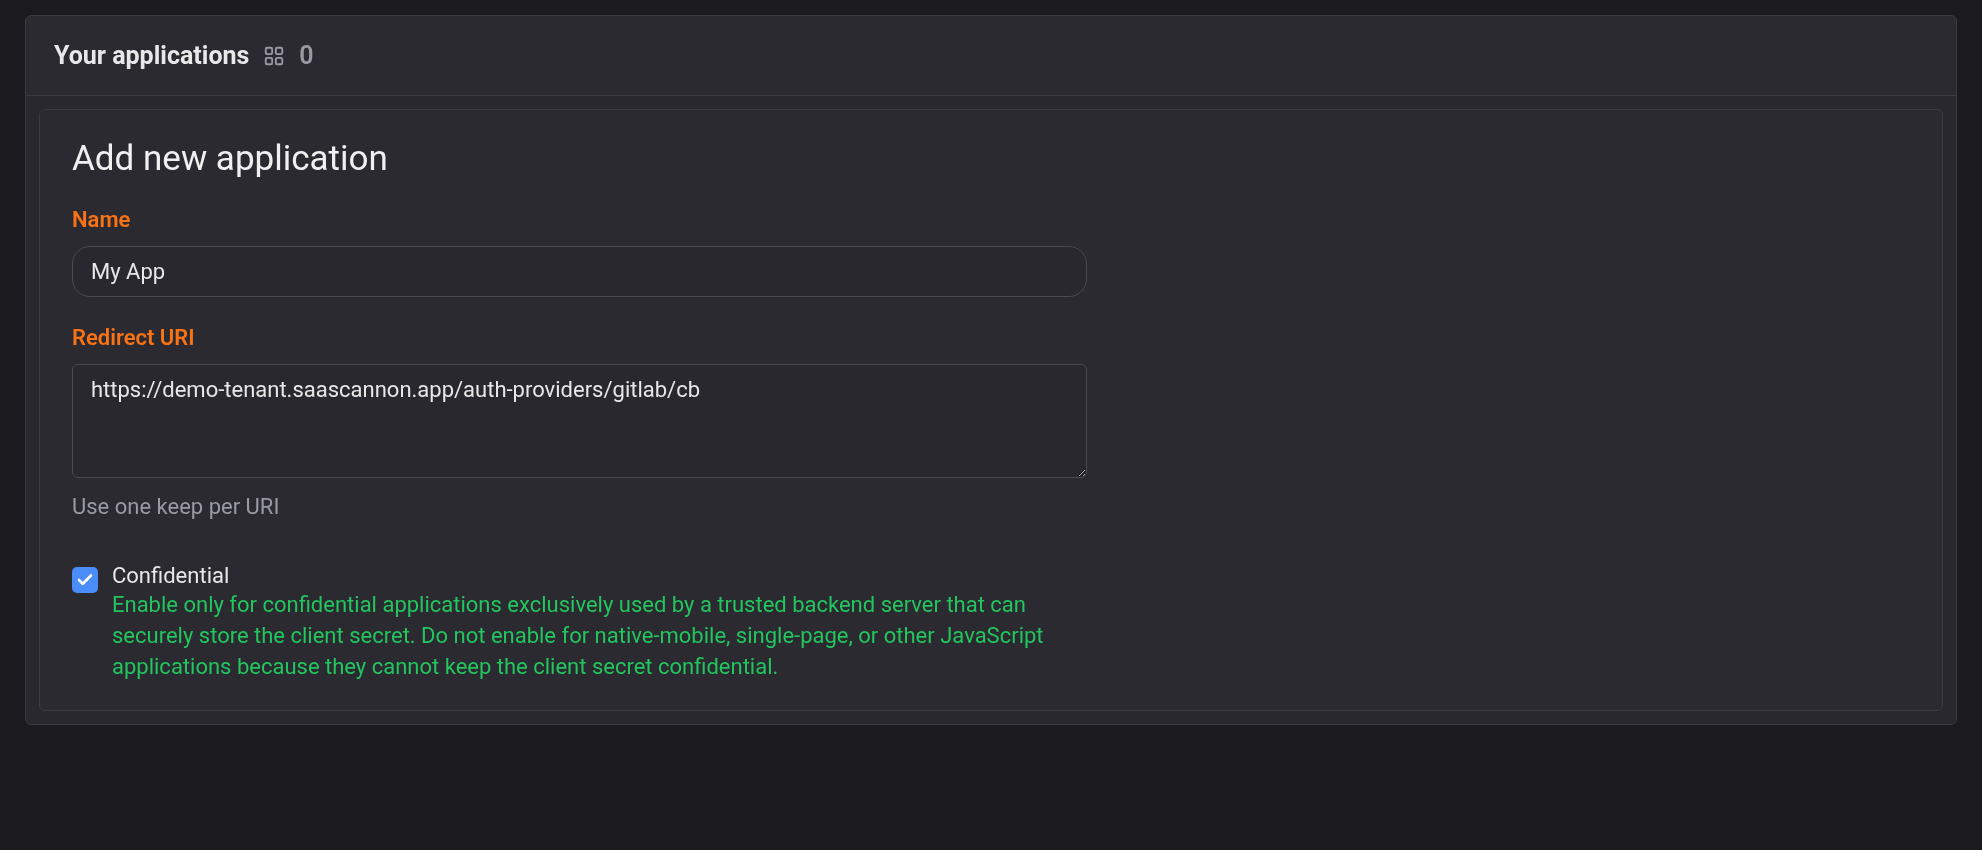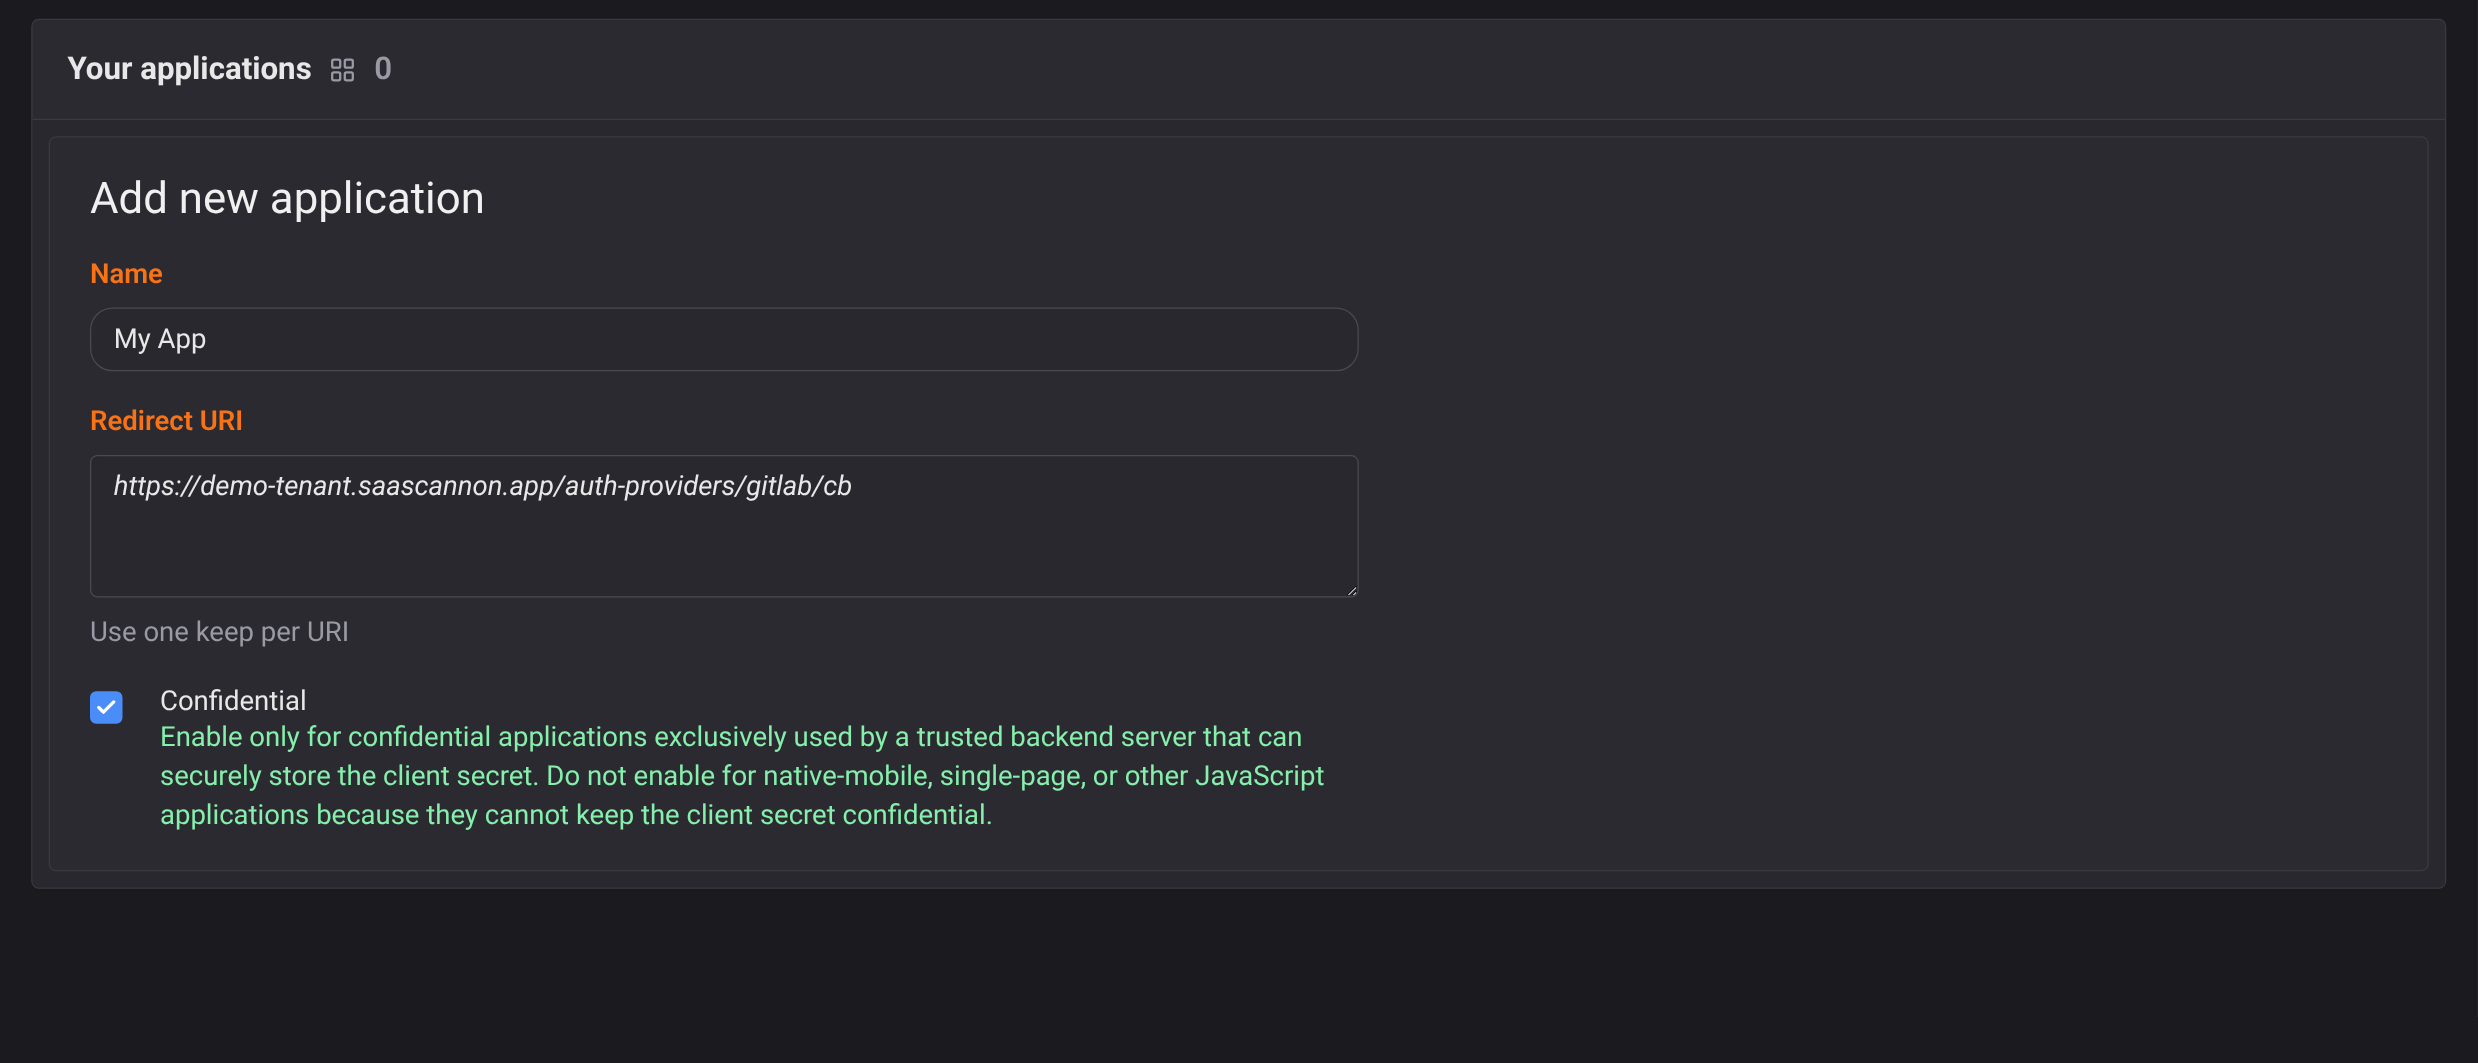--- a/index.html
+++ b/index.html
@@ -100,7 +100,6 @@
       font-size: 22px;
       font-family: inherit;
       resize: vertical;
-      font-style: italic;
     }
     
     .help-text {

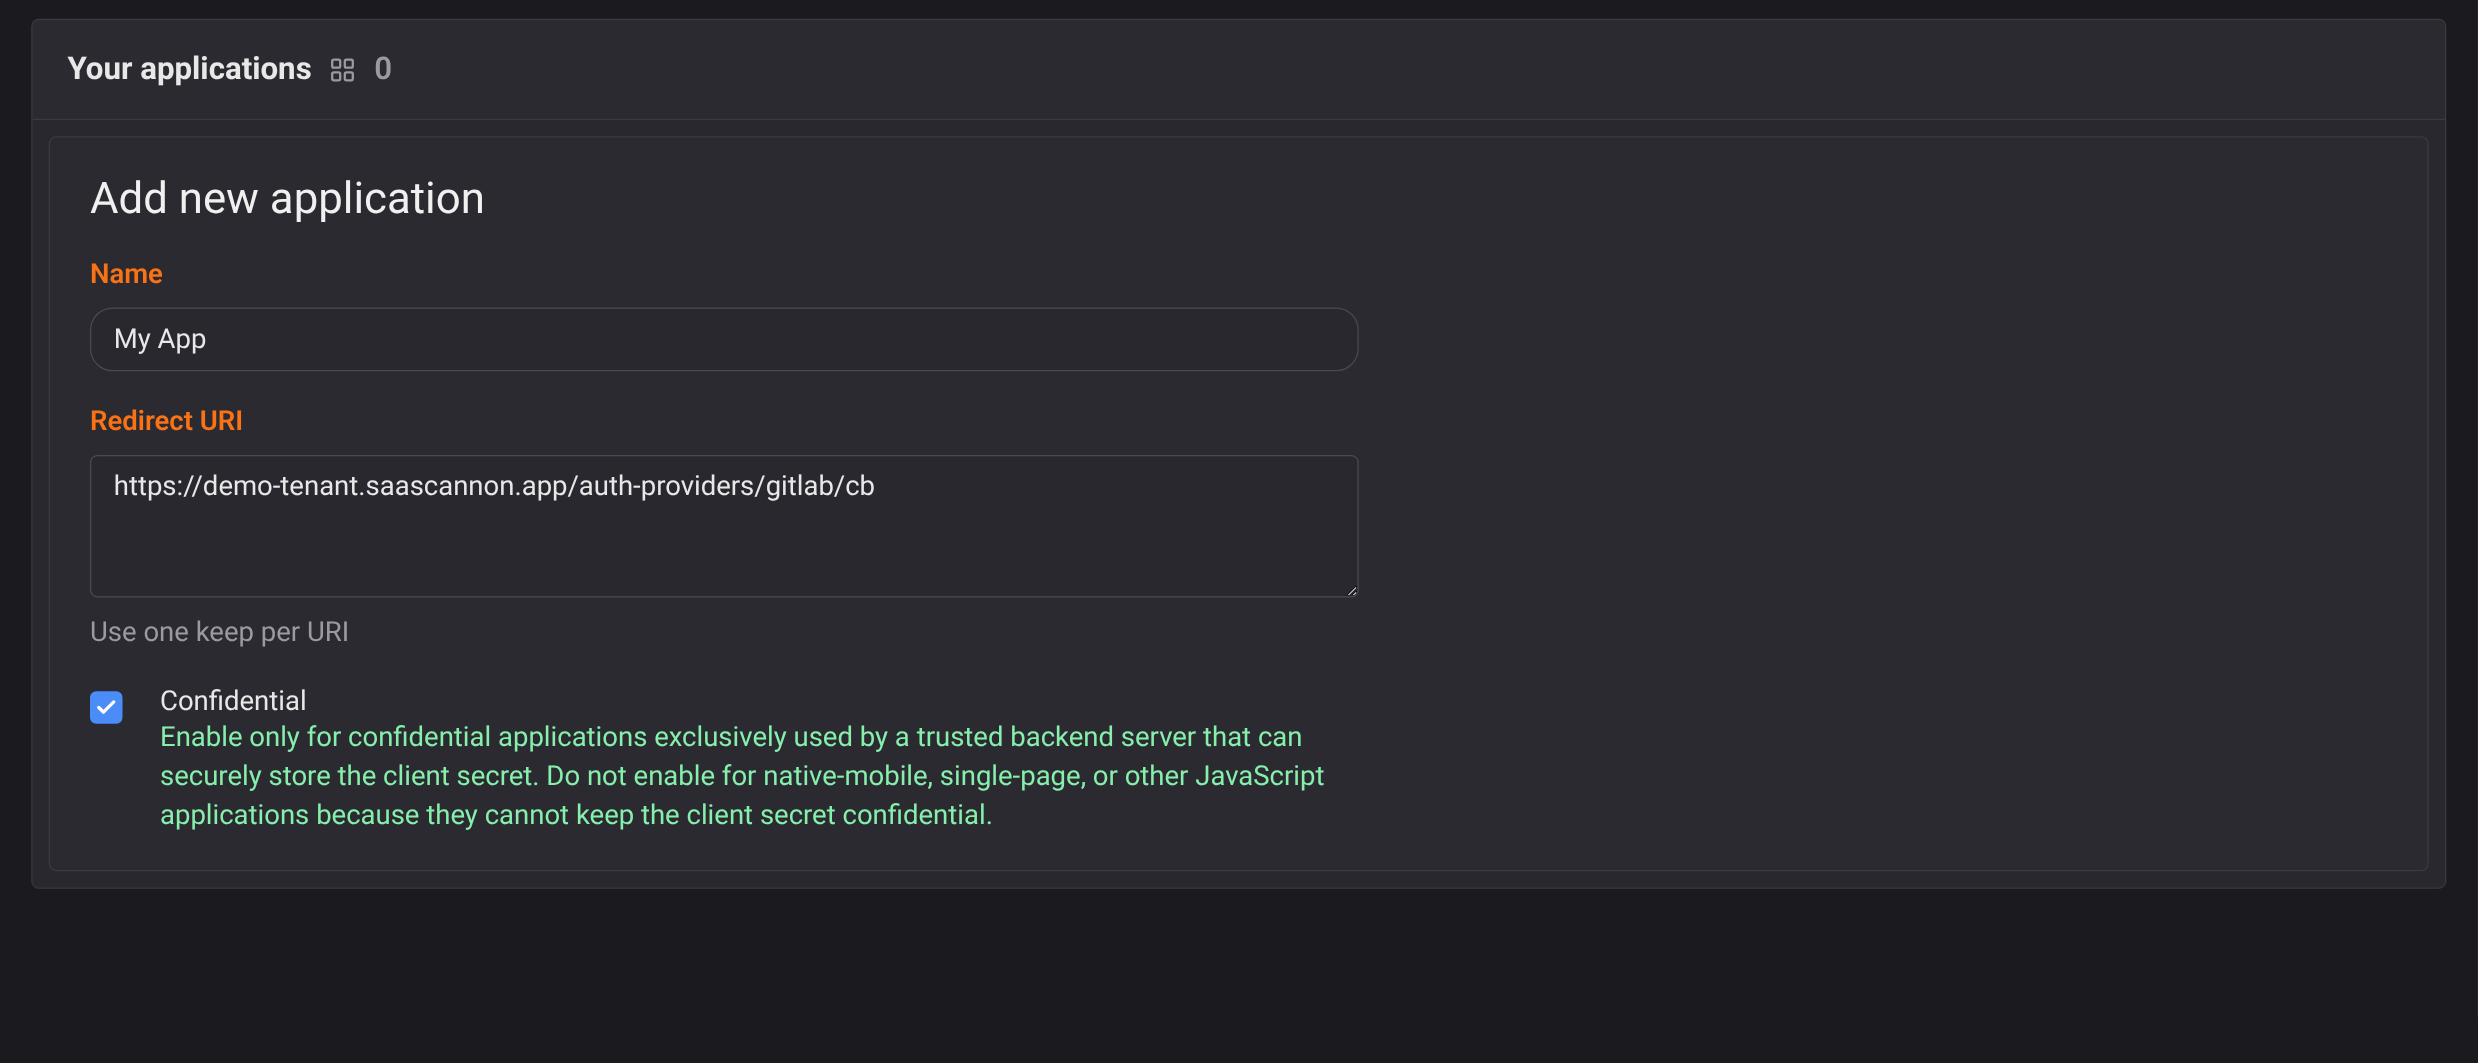--- a/index.html
+++ b/index.html
@@ -111,8 +111,8 @@
     .checkbox-group {
       display: flex;
       align-items: flex-start;
-      gap: 30px;
-      margin-top: 30px;
+      gap: 14px;
+      margin-top: 44px;
     }
     
     .checkbox-wrapper {

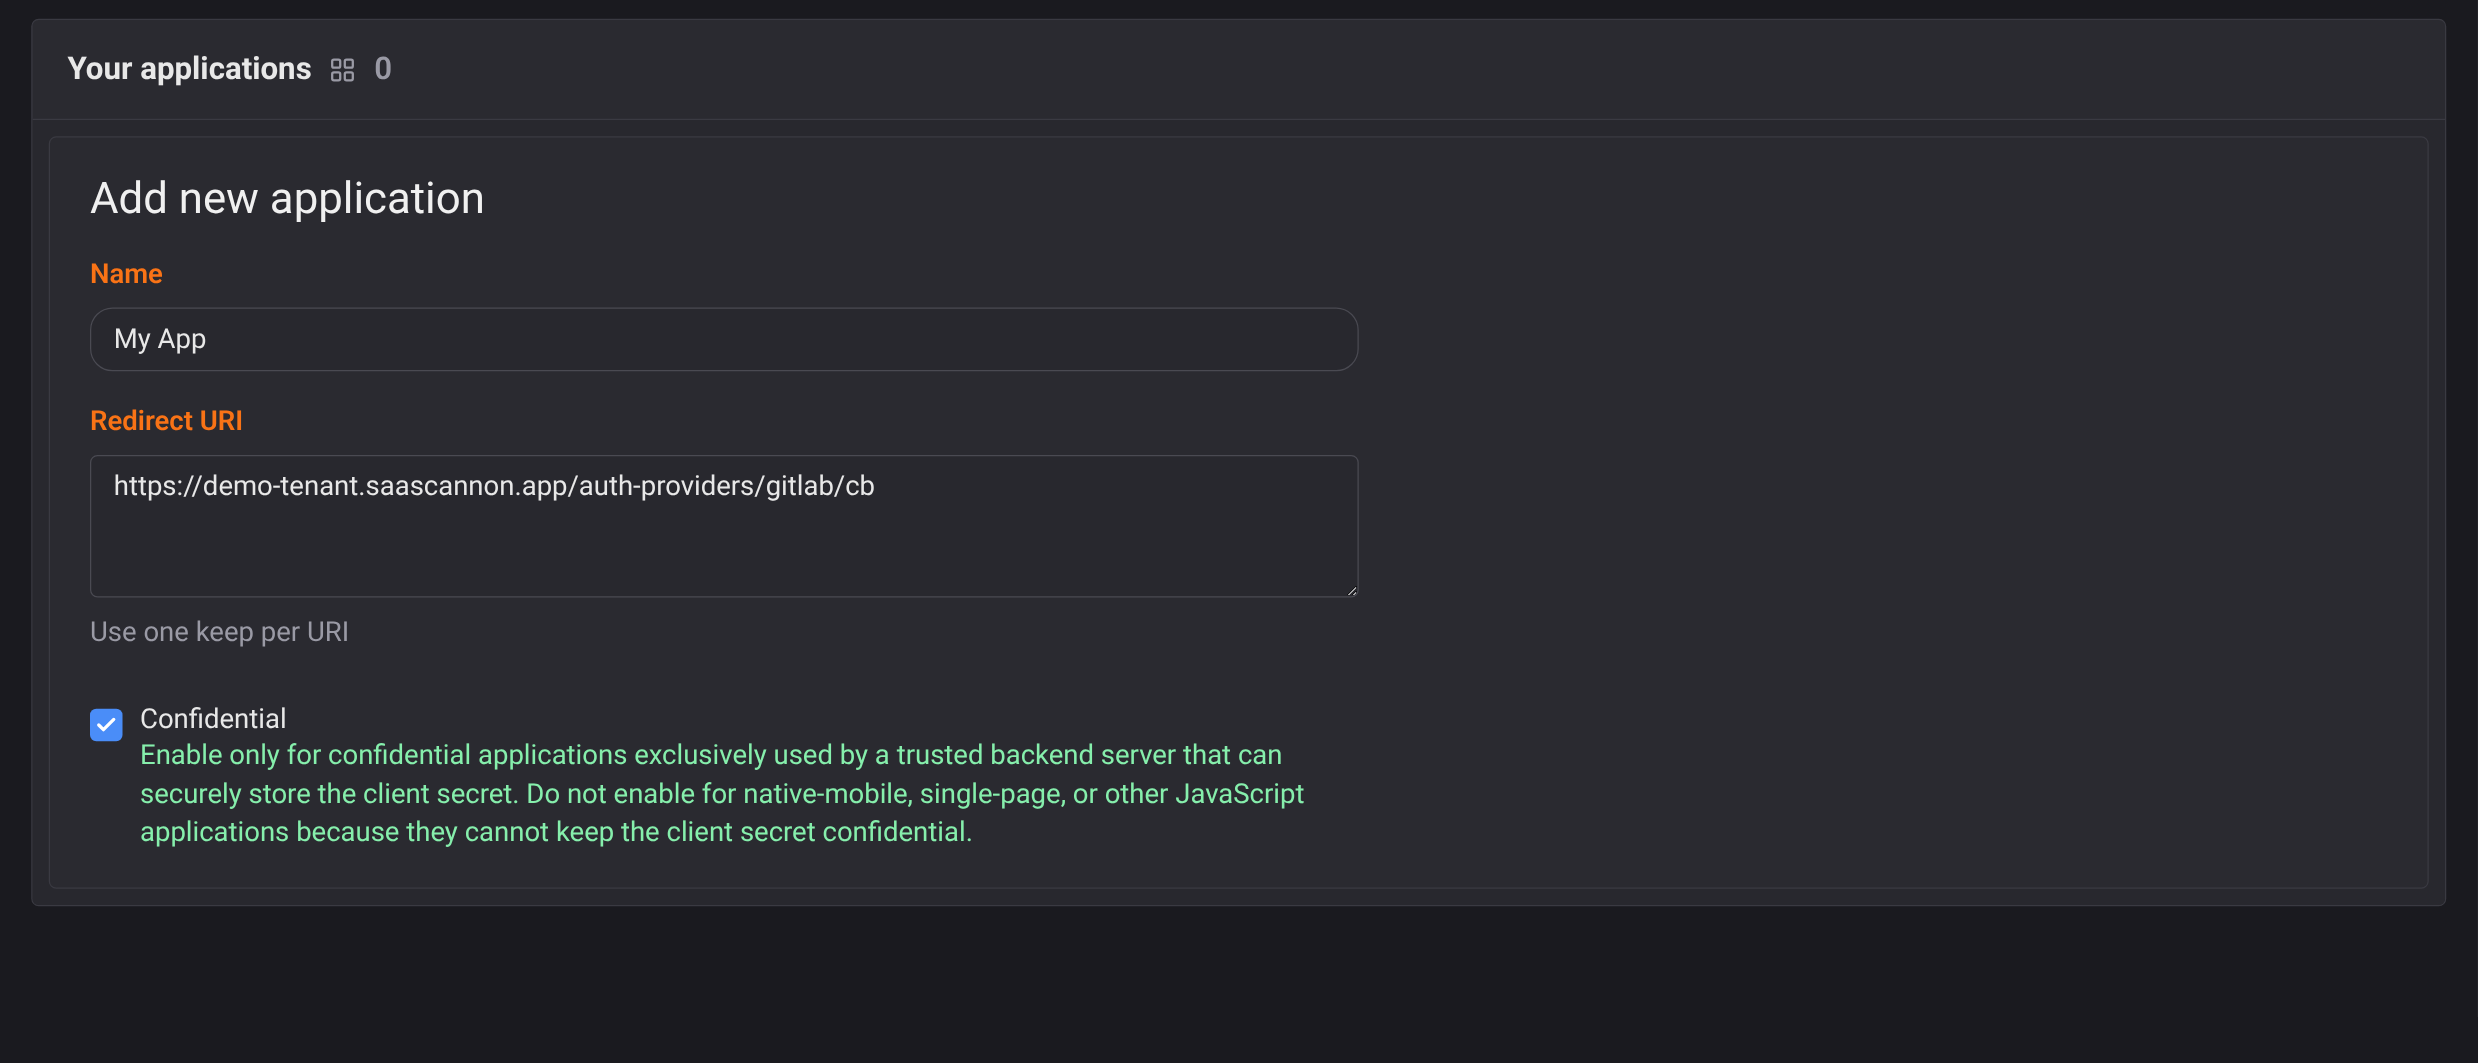--- a/index.html
+++ b/index.html
@@ -162,7 +162,7 @@
     
     .checkbox-description {
       font-size: 22px;
-      color: #86efac;
+      color: #22c55e;
       line-height: 1.4;
     }
   </style>

